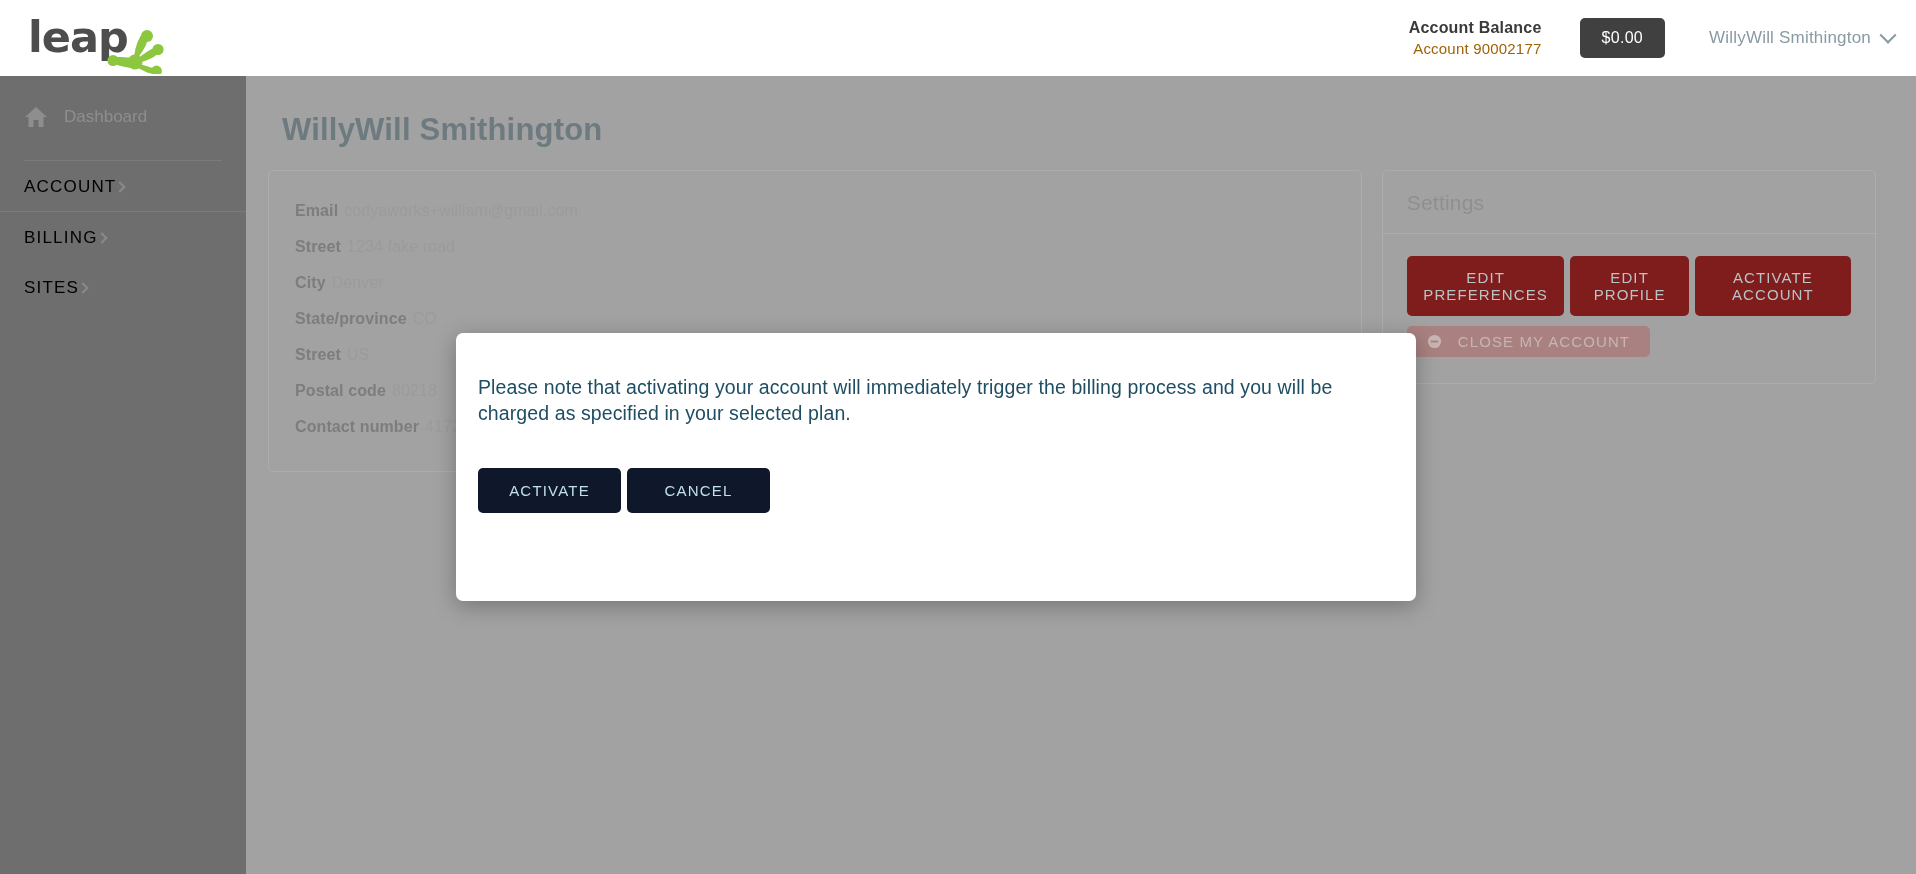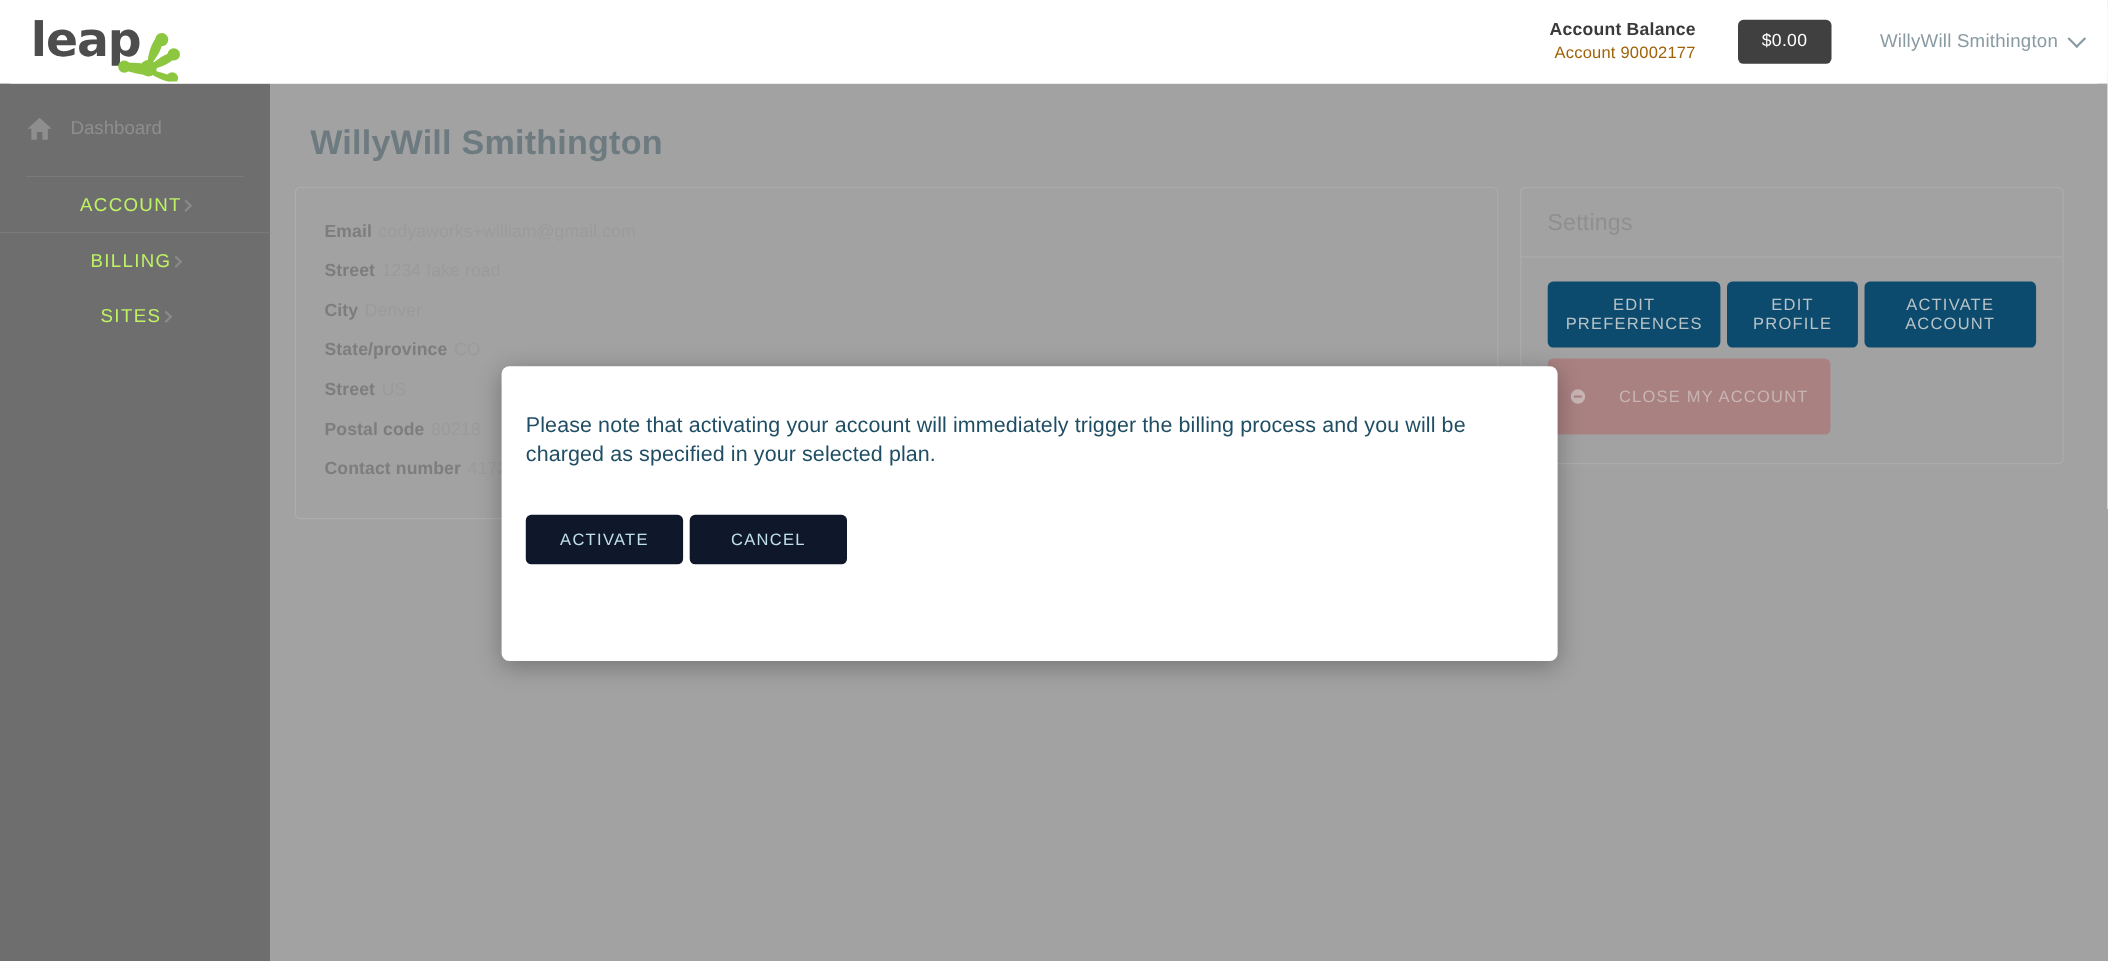--- a/index.html
+++ b/index.html
@@ -136,10 +136,10 @@
   .nav-section {
     display: flex;
     align-items: center;
-    justify-content: center;
+    justify-content: flex-start;
     padding: 16px 24px 14px 24px;
     margin: 0 0 0 0;
-    color: #bef264;
+    color: #000000;
     font-size: 17px;
     letter-spacing: 1.2px;
     cursor: pointer;

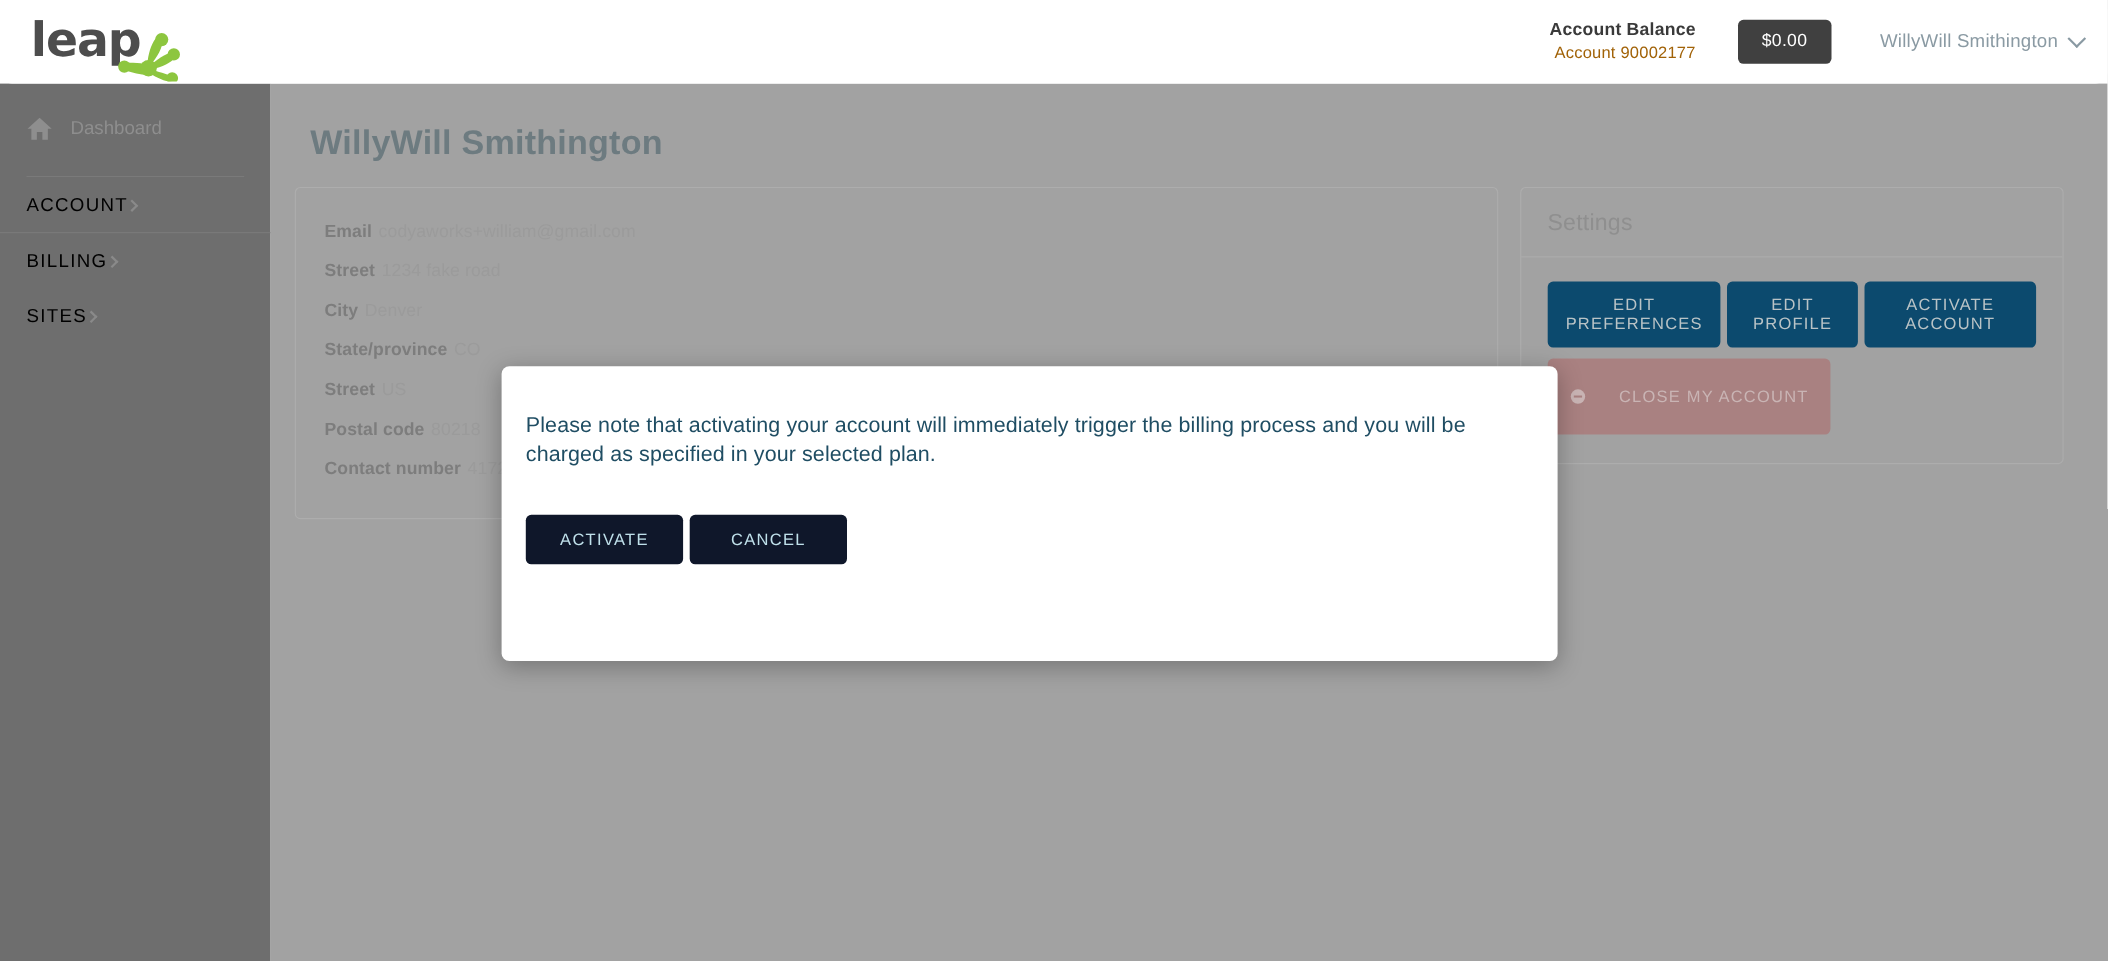--- a/index.html
+++ b/index.html
@@ -221,7 +221,7 @@
     cursor: pointer;
     font-family: "Liberation Sans", sans-serif;
   }
-  .btn-slate { background: #0c4a6e; color: #b9c3c6; }
+  .btn-slate { background: #7f1d1d; color: #b9c3c6; }
   .btn-danger {
     background: #a98181;
     color: #c9b4b4;

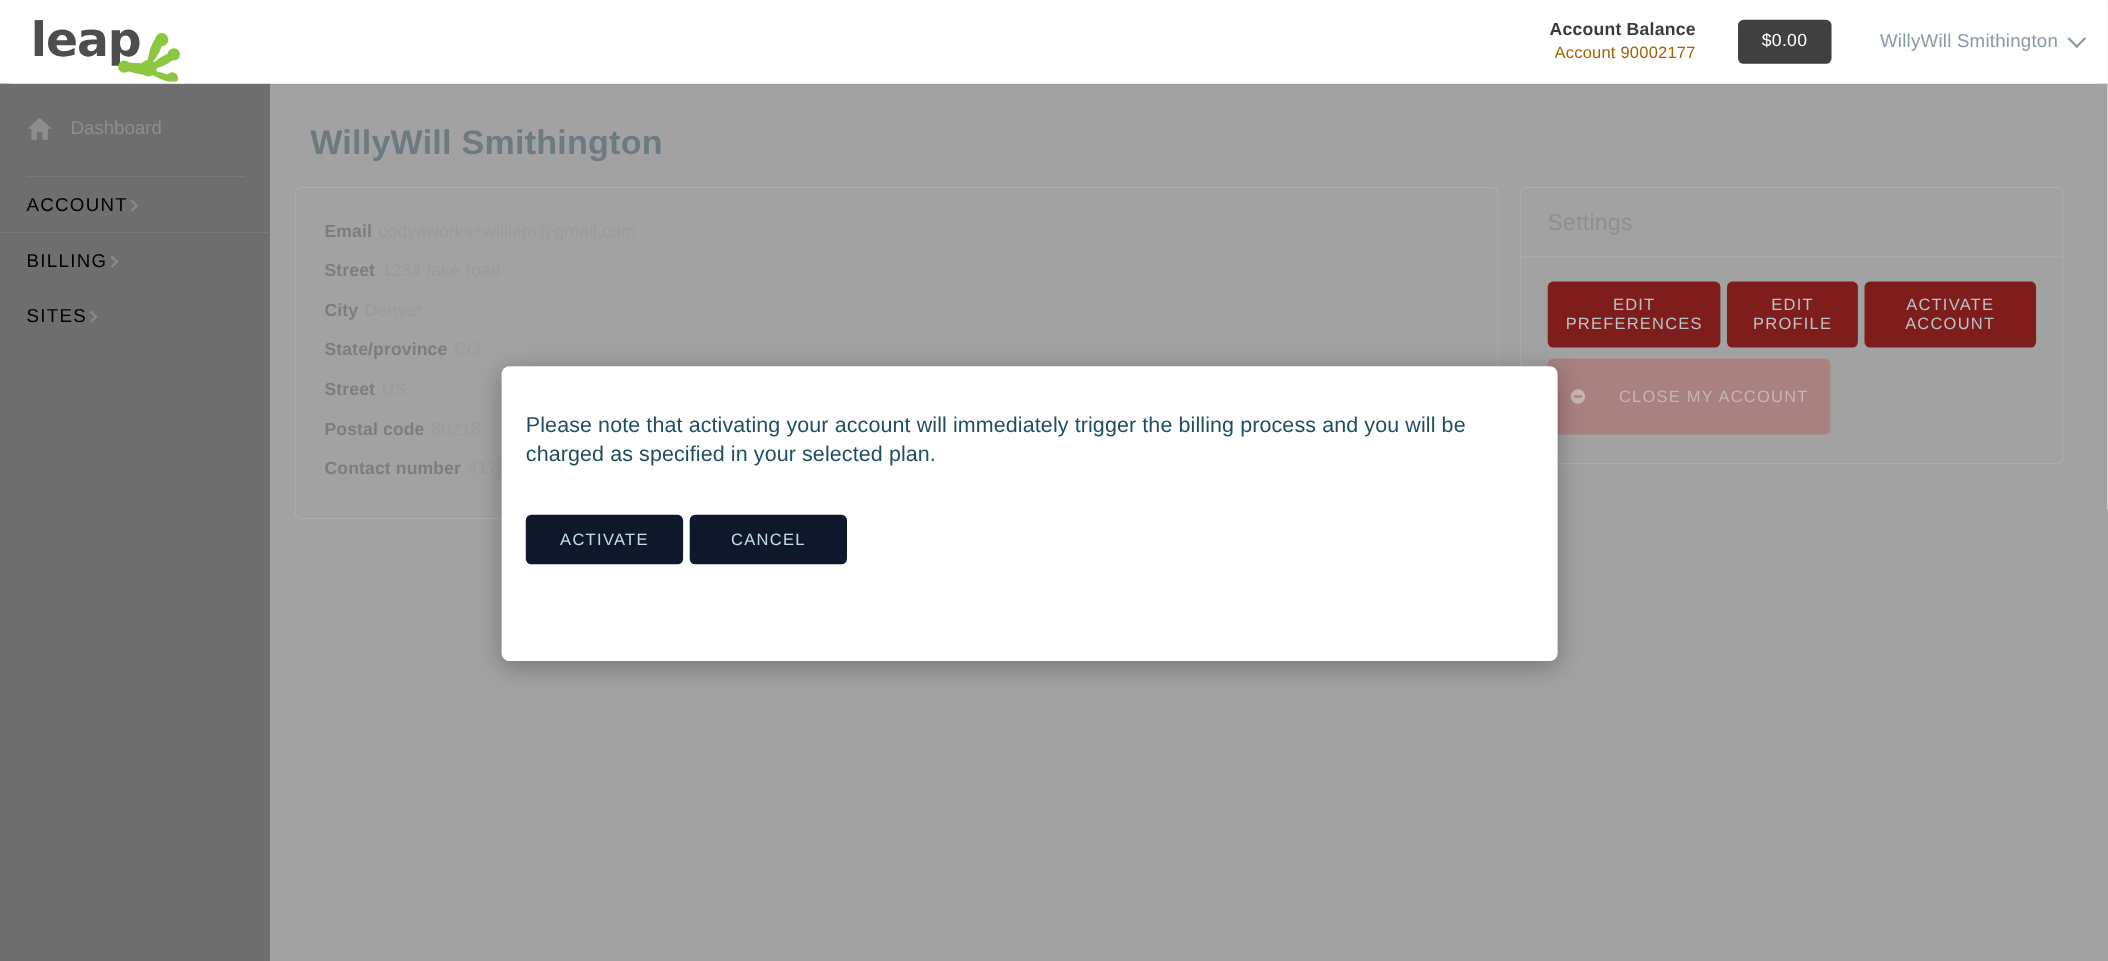--- a/index.html
+++ b/index.html
@@ -227,8 +227,8 @@
     color: #c9b4b4;
     display: inline-flex;
     align-items: center;
-    gap: 30px;
-    padding: 26px 20px;
+    gap: 16px;
+    padding: 7px 20px;
   }
   .ban-icon { width: 15px; height: 15px; display: block; }
 

